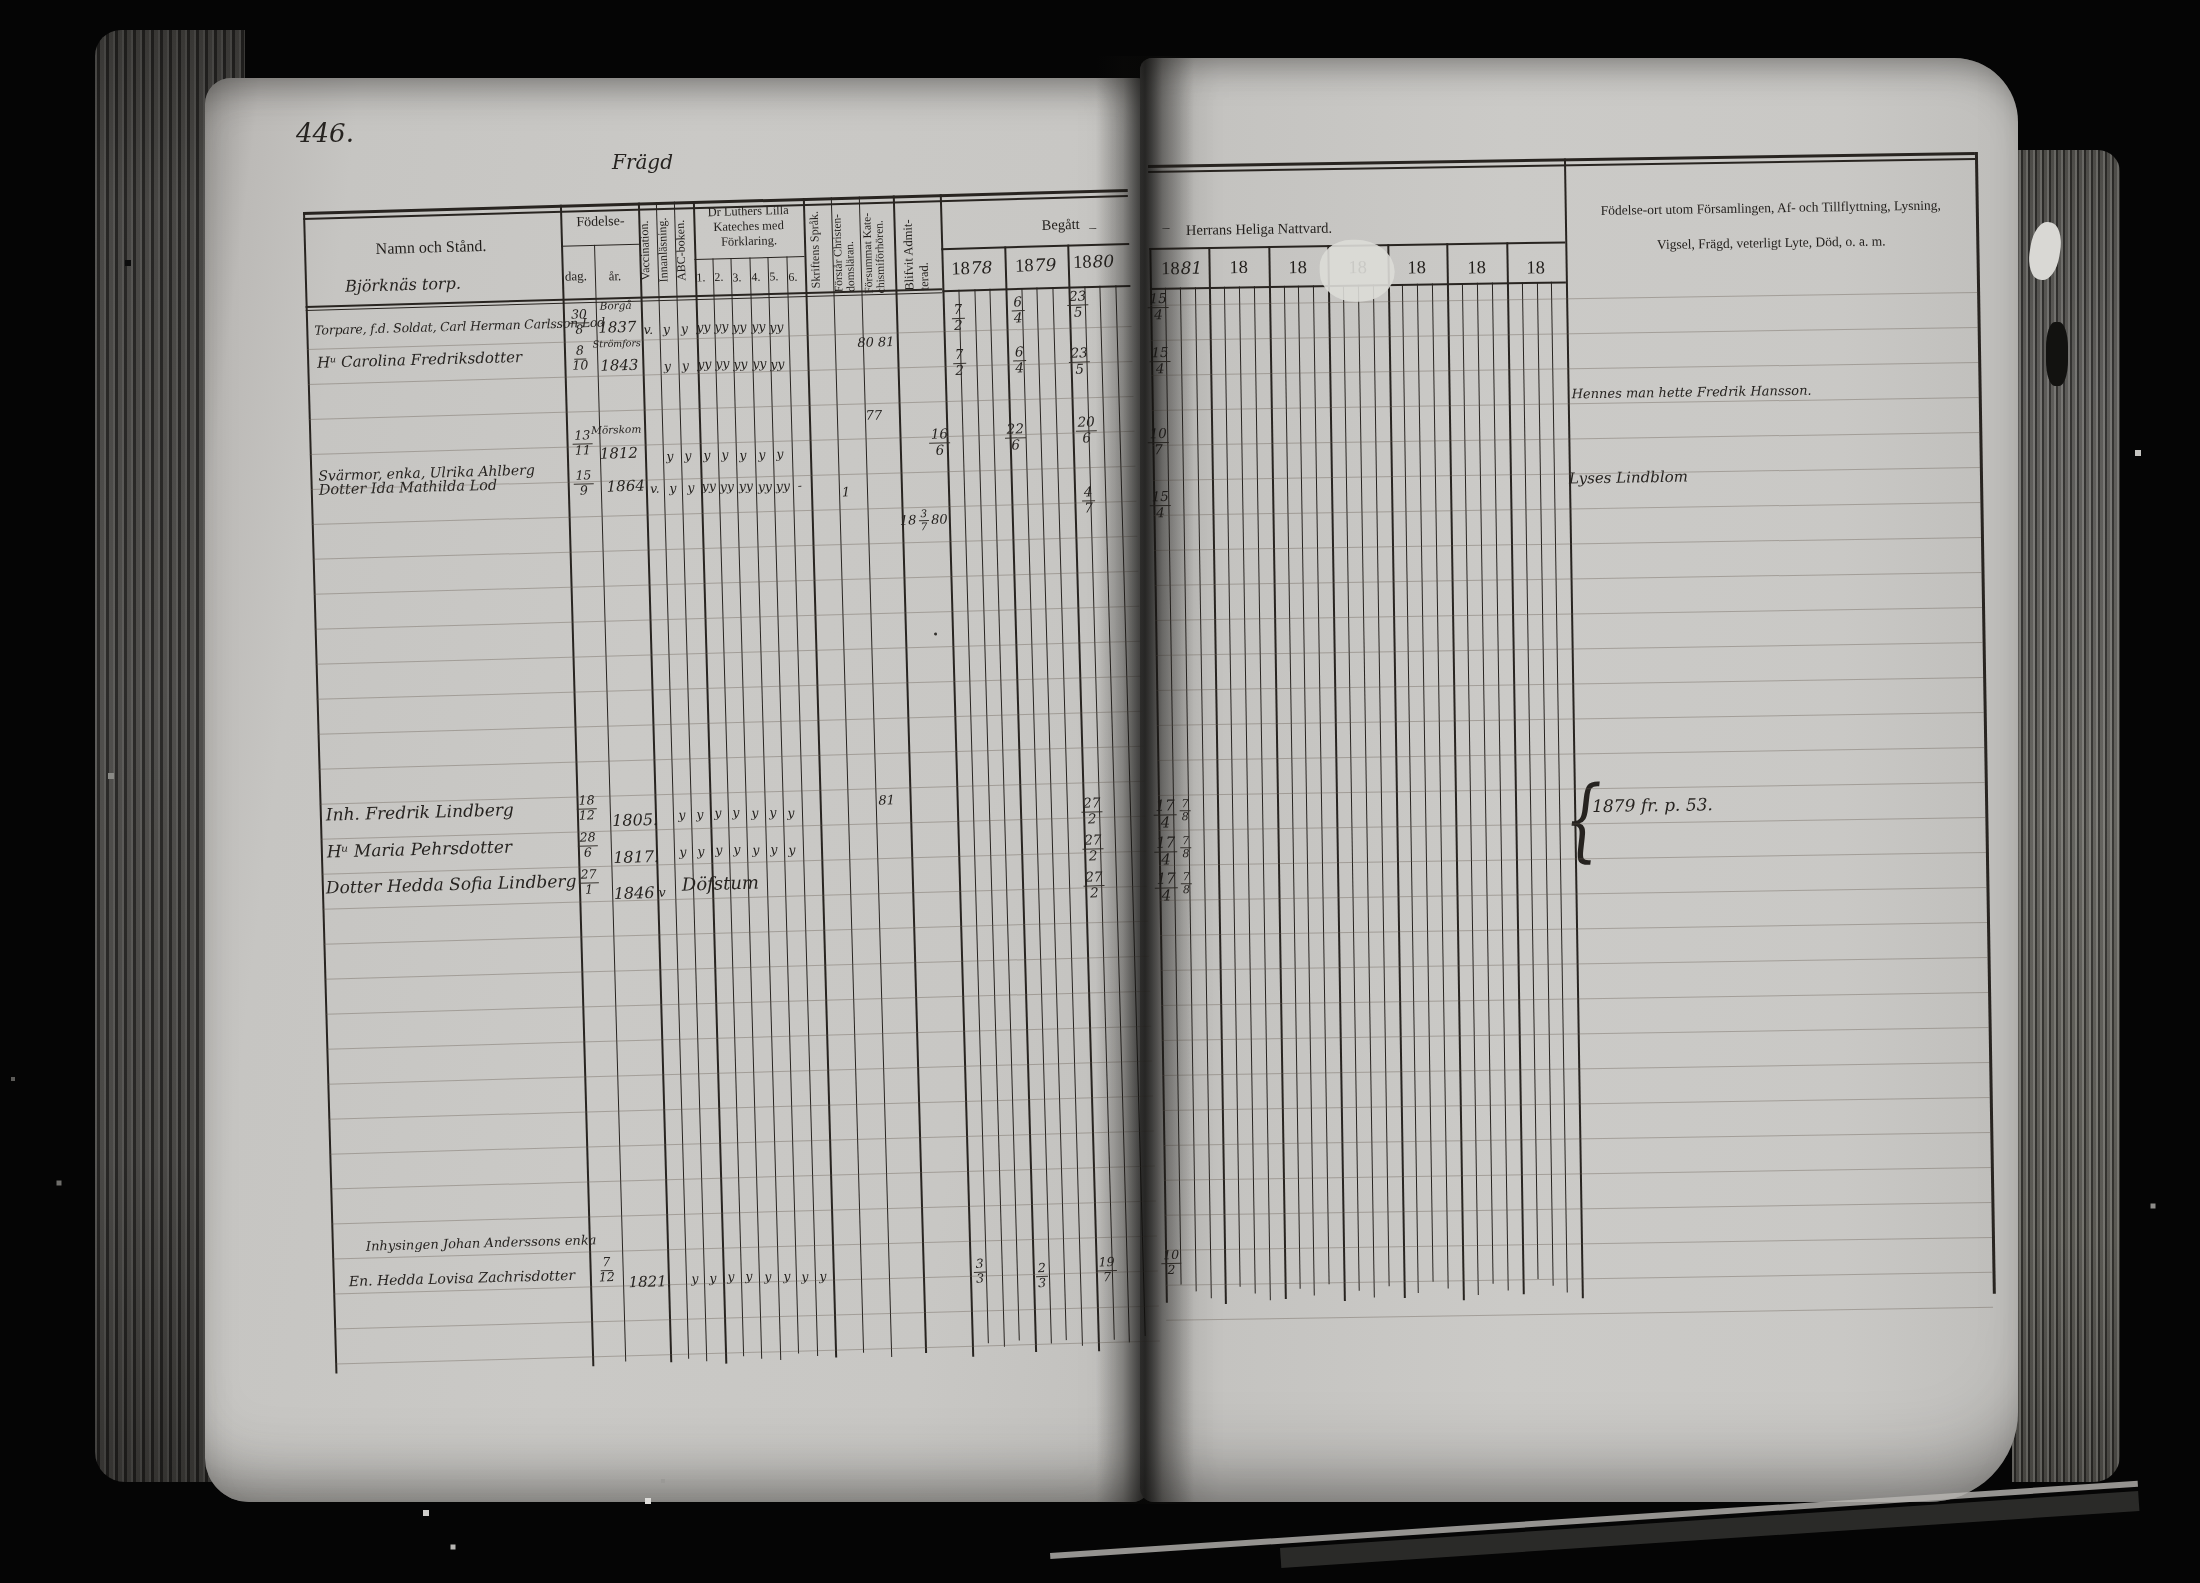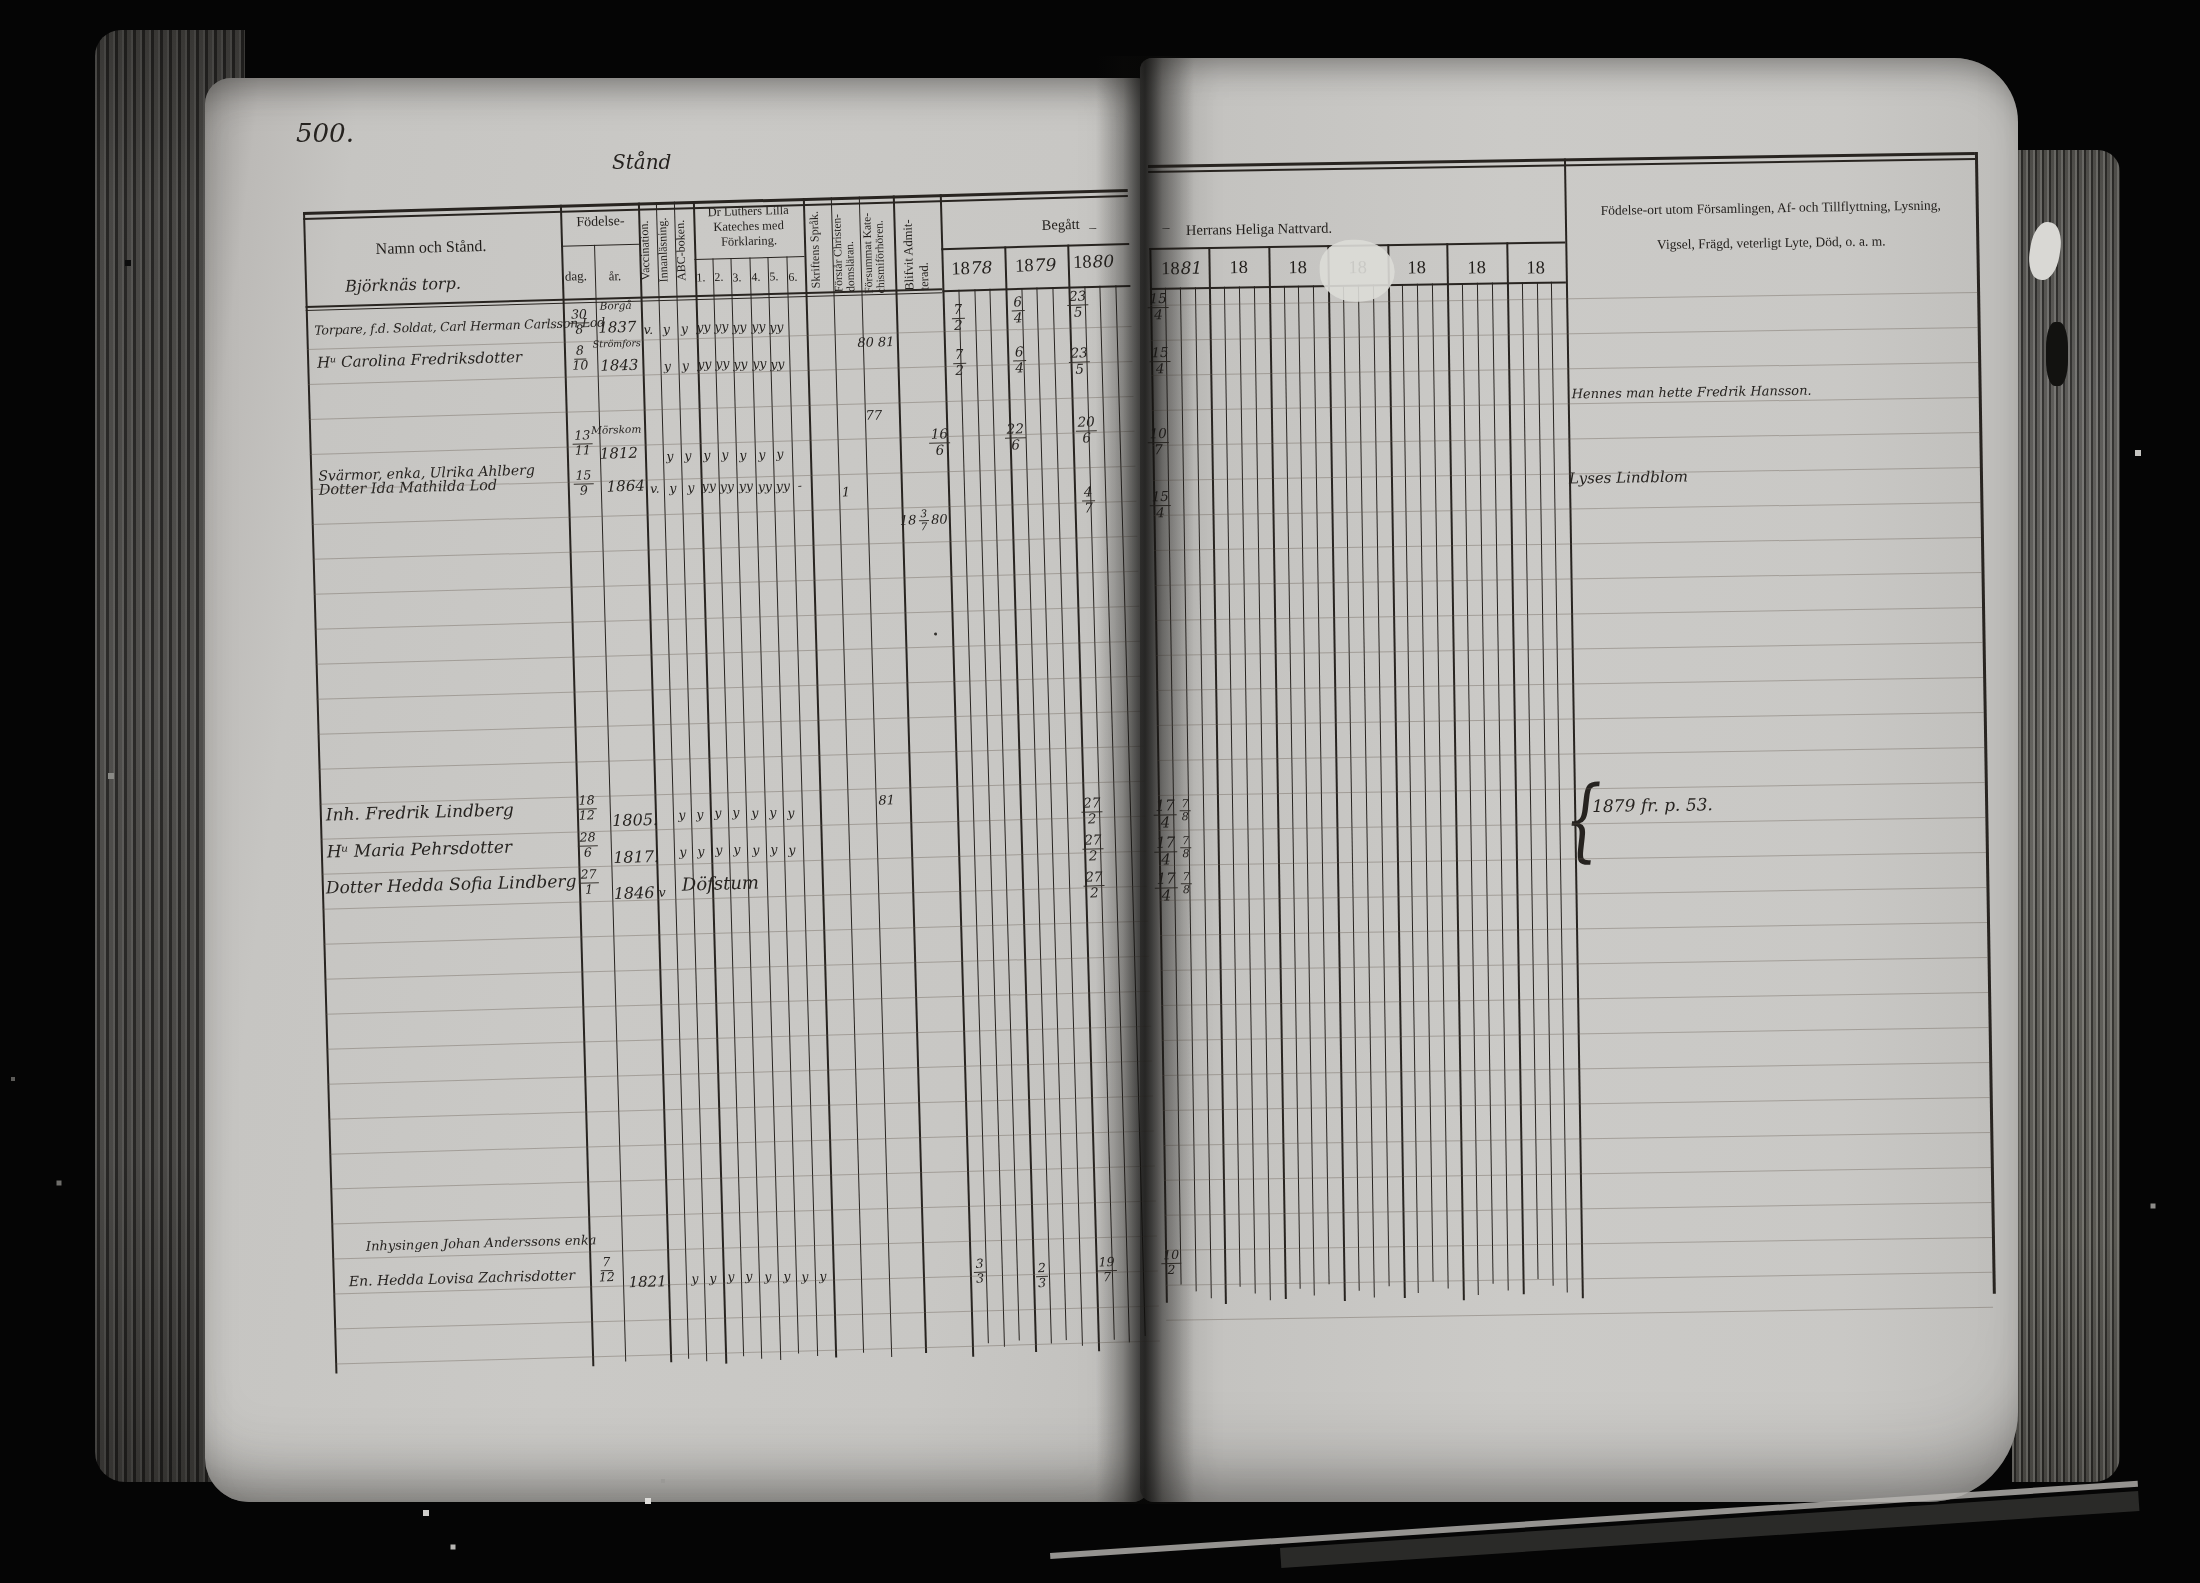--- a/index.html
+++ b/index.html
@@ -70,7 +70,7 @@
   <div class="page" id="rpage"></div>
   <div class="blob-dark"></div>
 
-  <span class="lcell hw" style="left:296px;top:118px;font-size:26px;z-index:25">500.</span>
+  <span class="lcell hw" style="left:296px;top:118px;font-size:26px;z-index:25">446.</span>
   <span class="lcell hw" style="left:612px;top:150px;font-size:20px;z-index:25">Stånd</span>
 
   <div id="ltable">

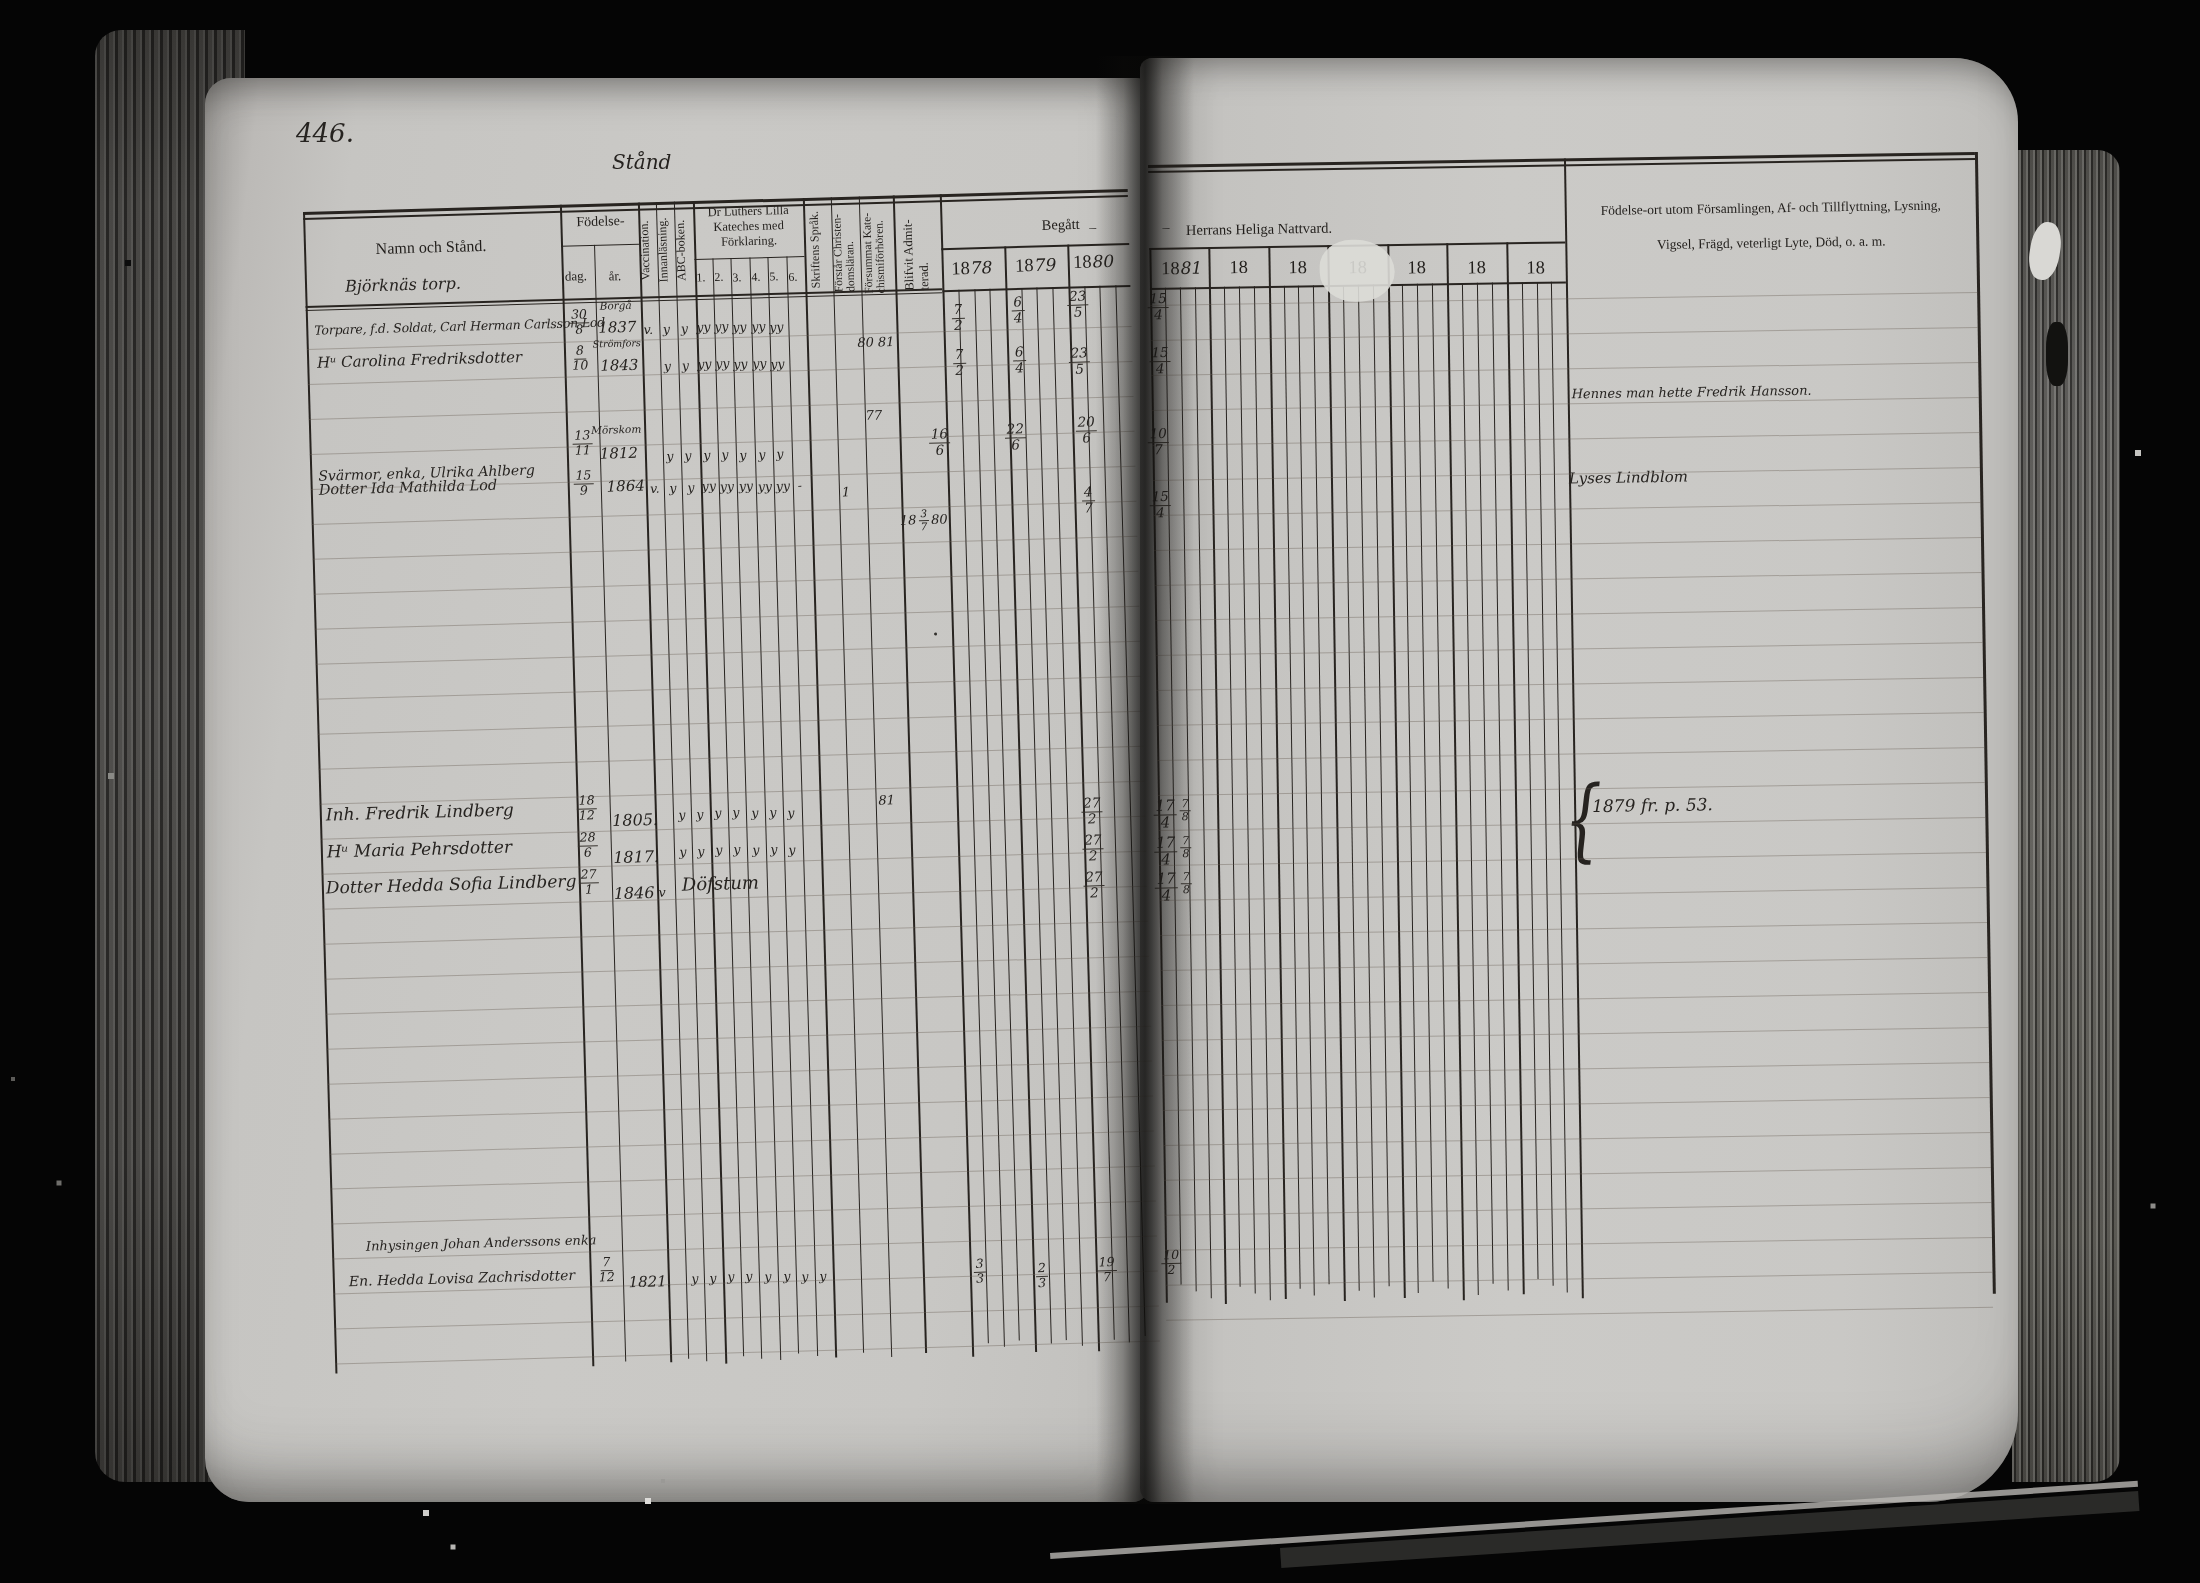--- a/index.html
+++ b/index.html
@@ -71,7 +71,7 @@
   <div class="blob-dark"></div>
 
   <span class="lcell hw" style="left:296px;top:118px;font-size:26px;z-index:25">446.</span>
-  <span class="lcell hw" style="left:612px;top:150px;font-size:20px;z-index:25">Stånd</span>
+  <span class="lcell hw" style="left:612px;top:150px;font-size:20px;z-index:25">Frägd</span>
 
   <div id="ltable">
 

